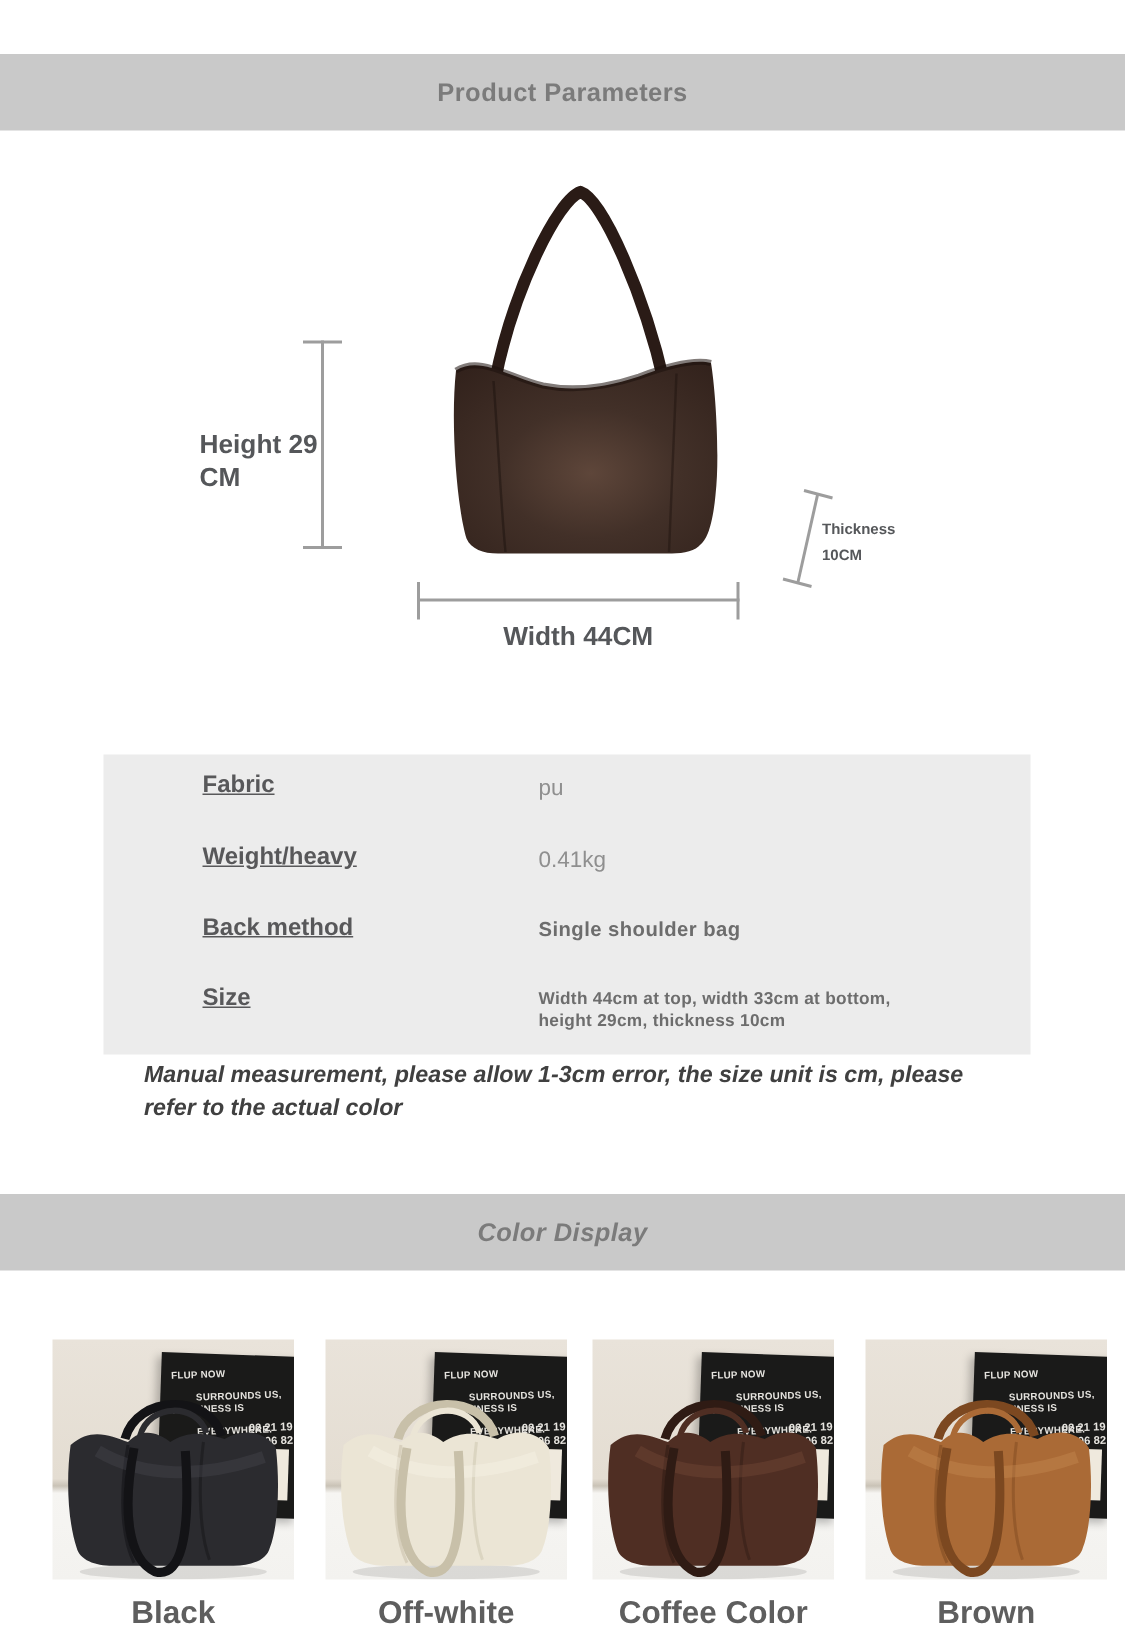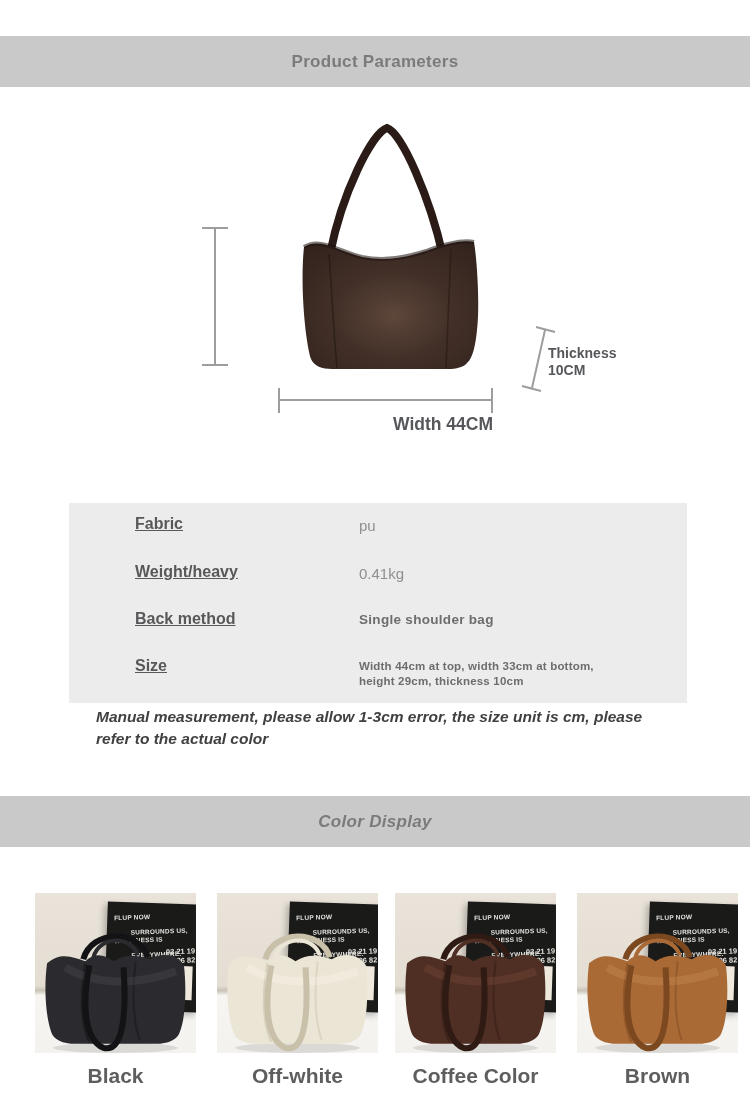--- a/index.html
+++ b/index.html
@@ -93,6 +93,10 @@
   <div class="mline" id="h-line"></div>
   <div class="mline" id="h-cap-top"></div>
   <div class="mline" id="h-cap-bot"></div>
+  <div class="meas" id="height-label">
+    <div>Height 29</div>
+    <div>CM</div>
+  </div>
 
   <div class="mline" id="w-line"></div>
   <div class="mline" id="w-cap-l"></div>

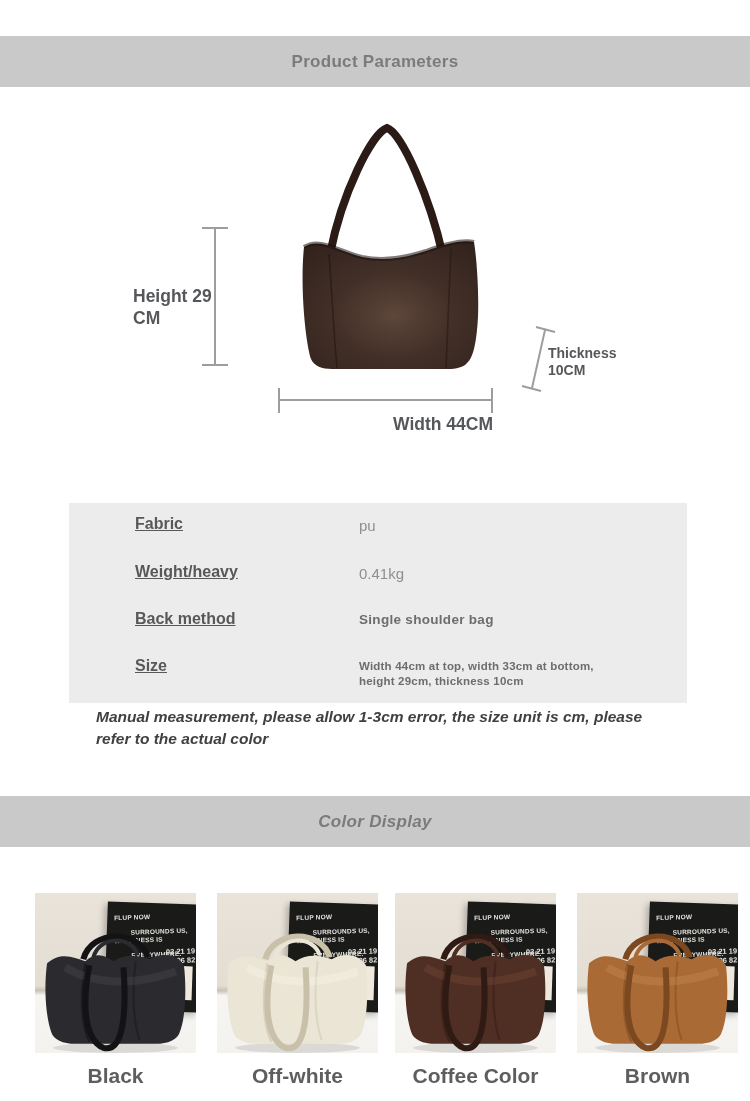--- a/index.html
+++ b/index.html
@@ -16,7 +16,7 @@
   .meas{position:absolute;color:#55575a;font-weight:bold;}
   #height-label{left:133px;top:285px;font-size:17.5px;line-height:22px;}
   #width-label{left:278px;top:414px;width:215px;text-align:right;font-size:17.5px;}
-  #thickness-label{left:548px;top:345px;font-size:14px;line-height:17px;}
+  #thickness-label{left:548px;top:345px;font-size:10px;line-height:17px;}
 
   
   .mline{position:absolute;background:#9d9d9d;}

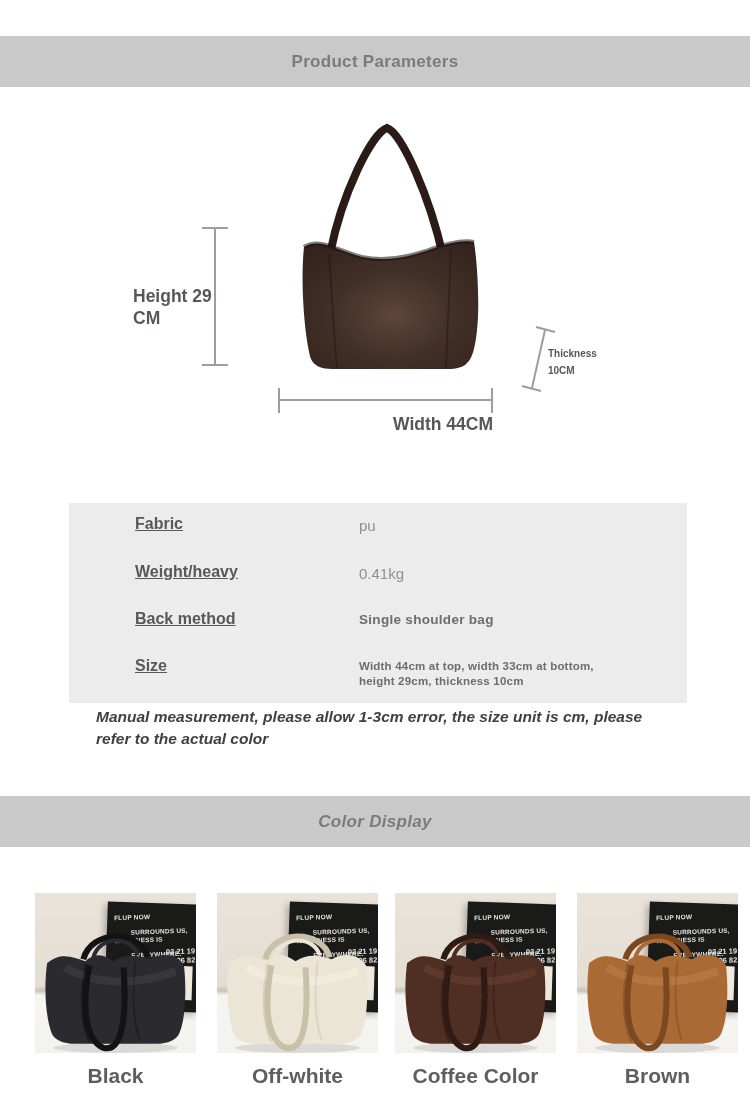--- a/index.html
+++ b/index.html
@@ -15,7 +15,7 @@
   
   .meas{position:absolute;color:#55575a;font-weight:bold;}
   #height-label{left:133px;top:285px;font-size:17.5px;line-height:22px;}
-  #width-label{left:278px;top:414px;width:215px;text-align:right;font-size:17.5px;}
+  #width-label{left:278px;top:414px;width:215px;text-align:center;font-size:17.5px;}
   #thickness-label{left:548px;top:345px;font-size:10px;line-height:17px;}
 
   

